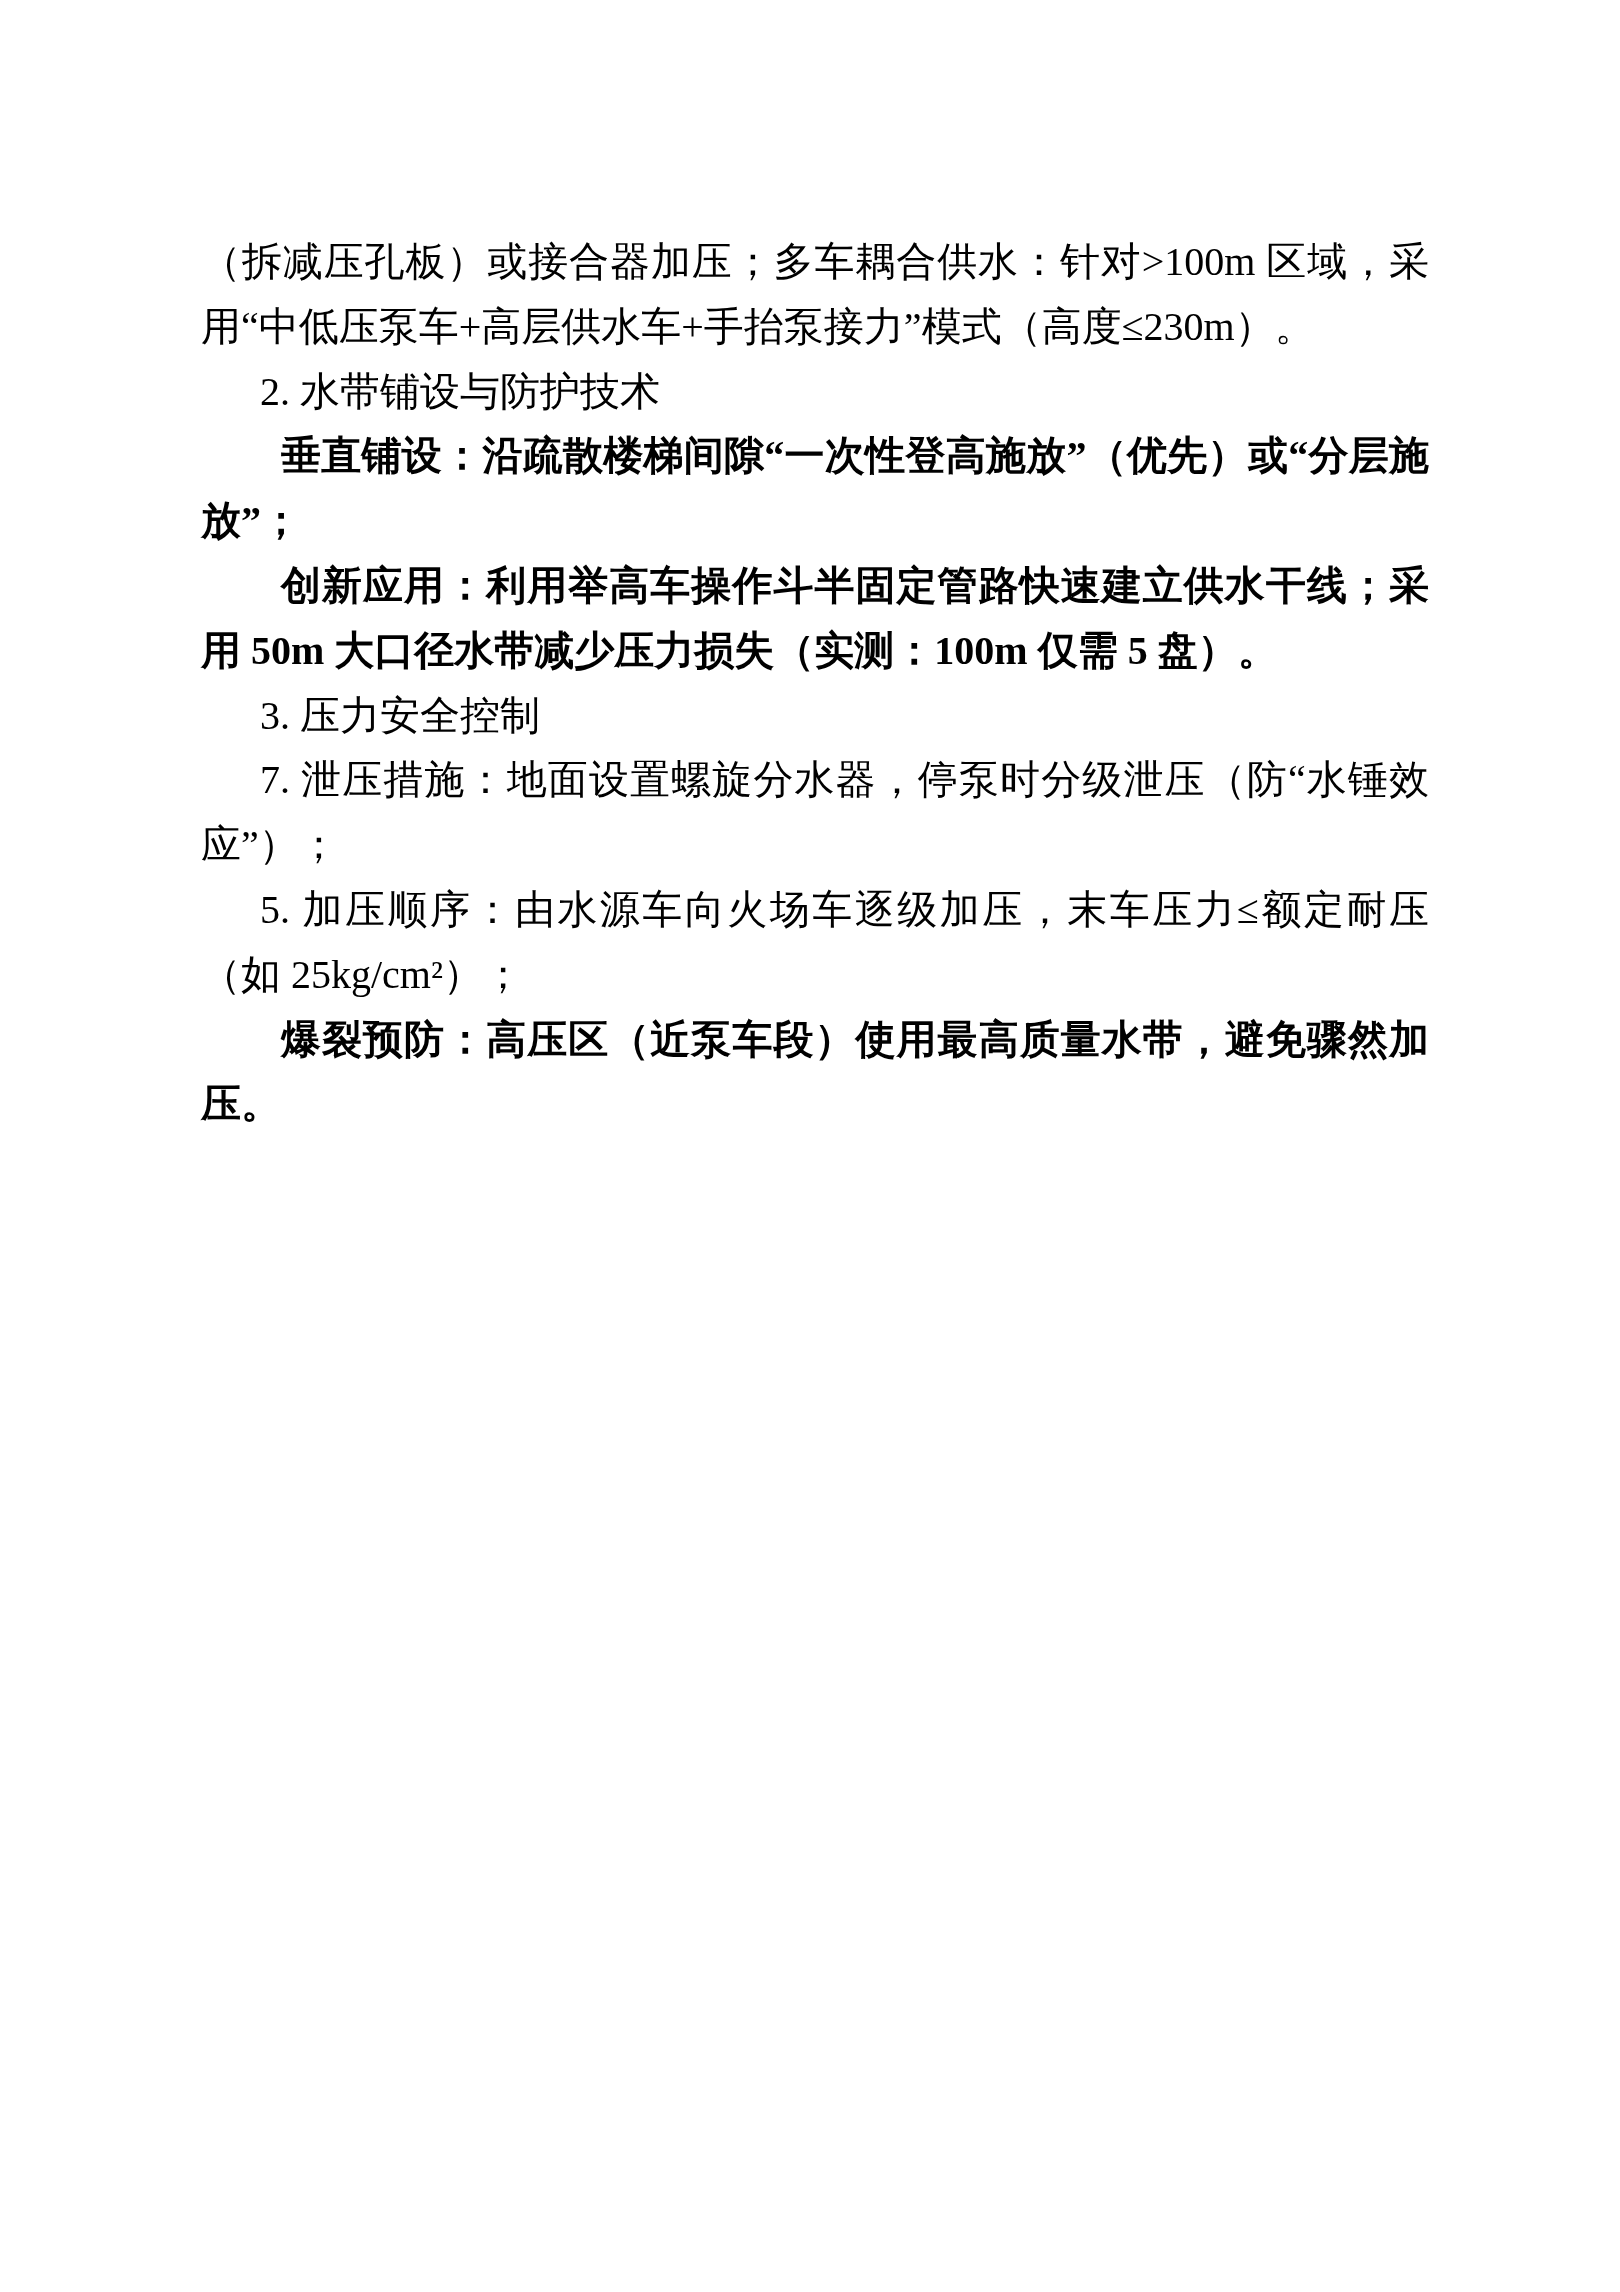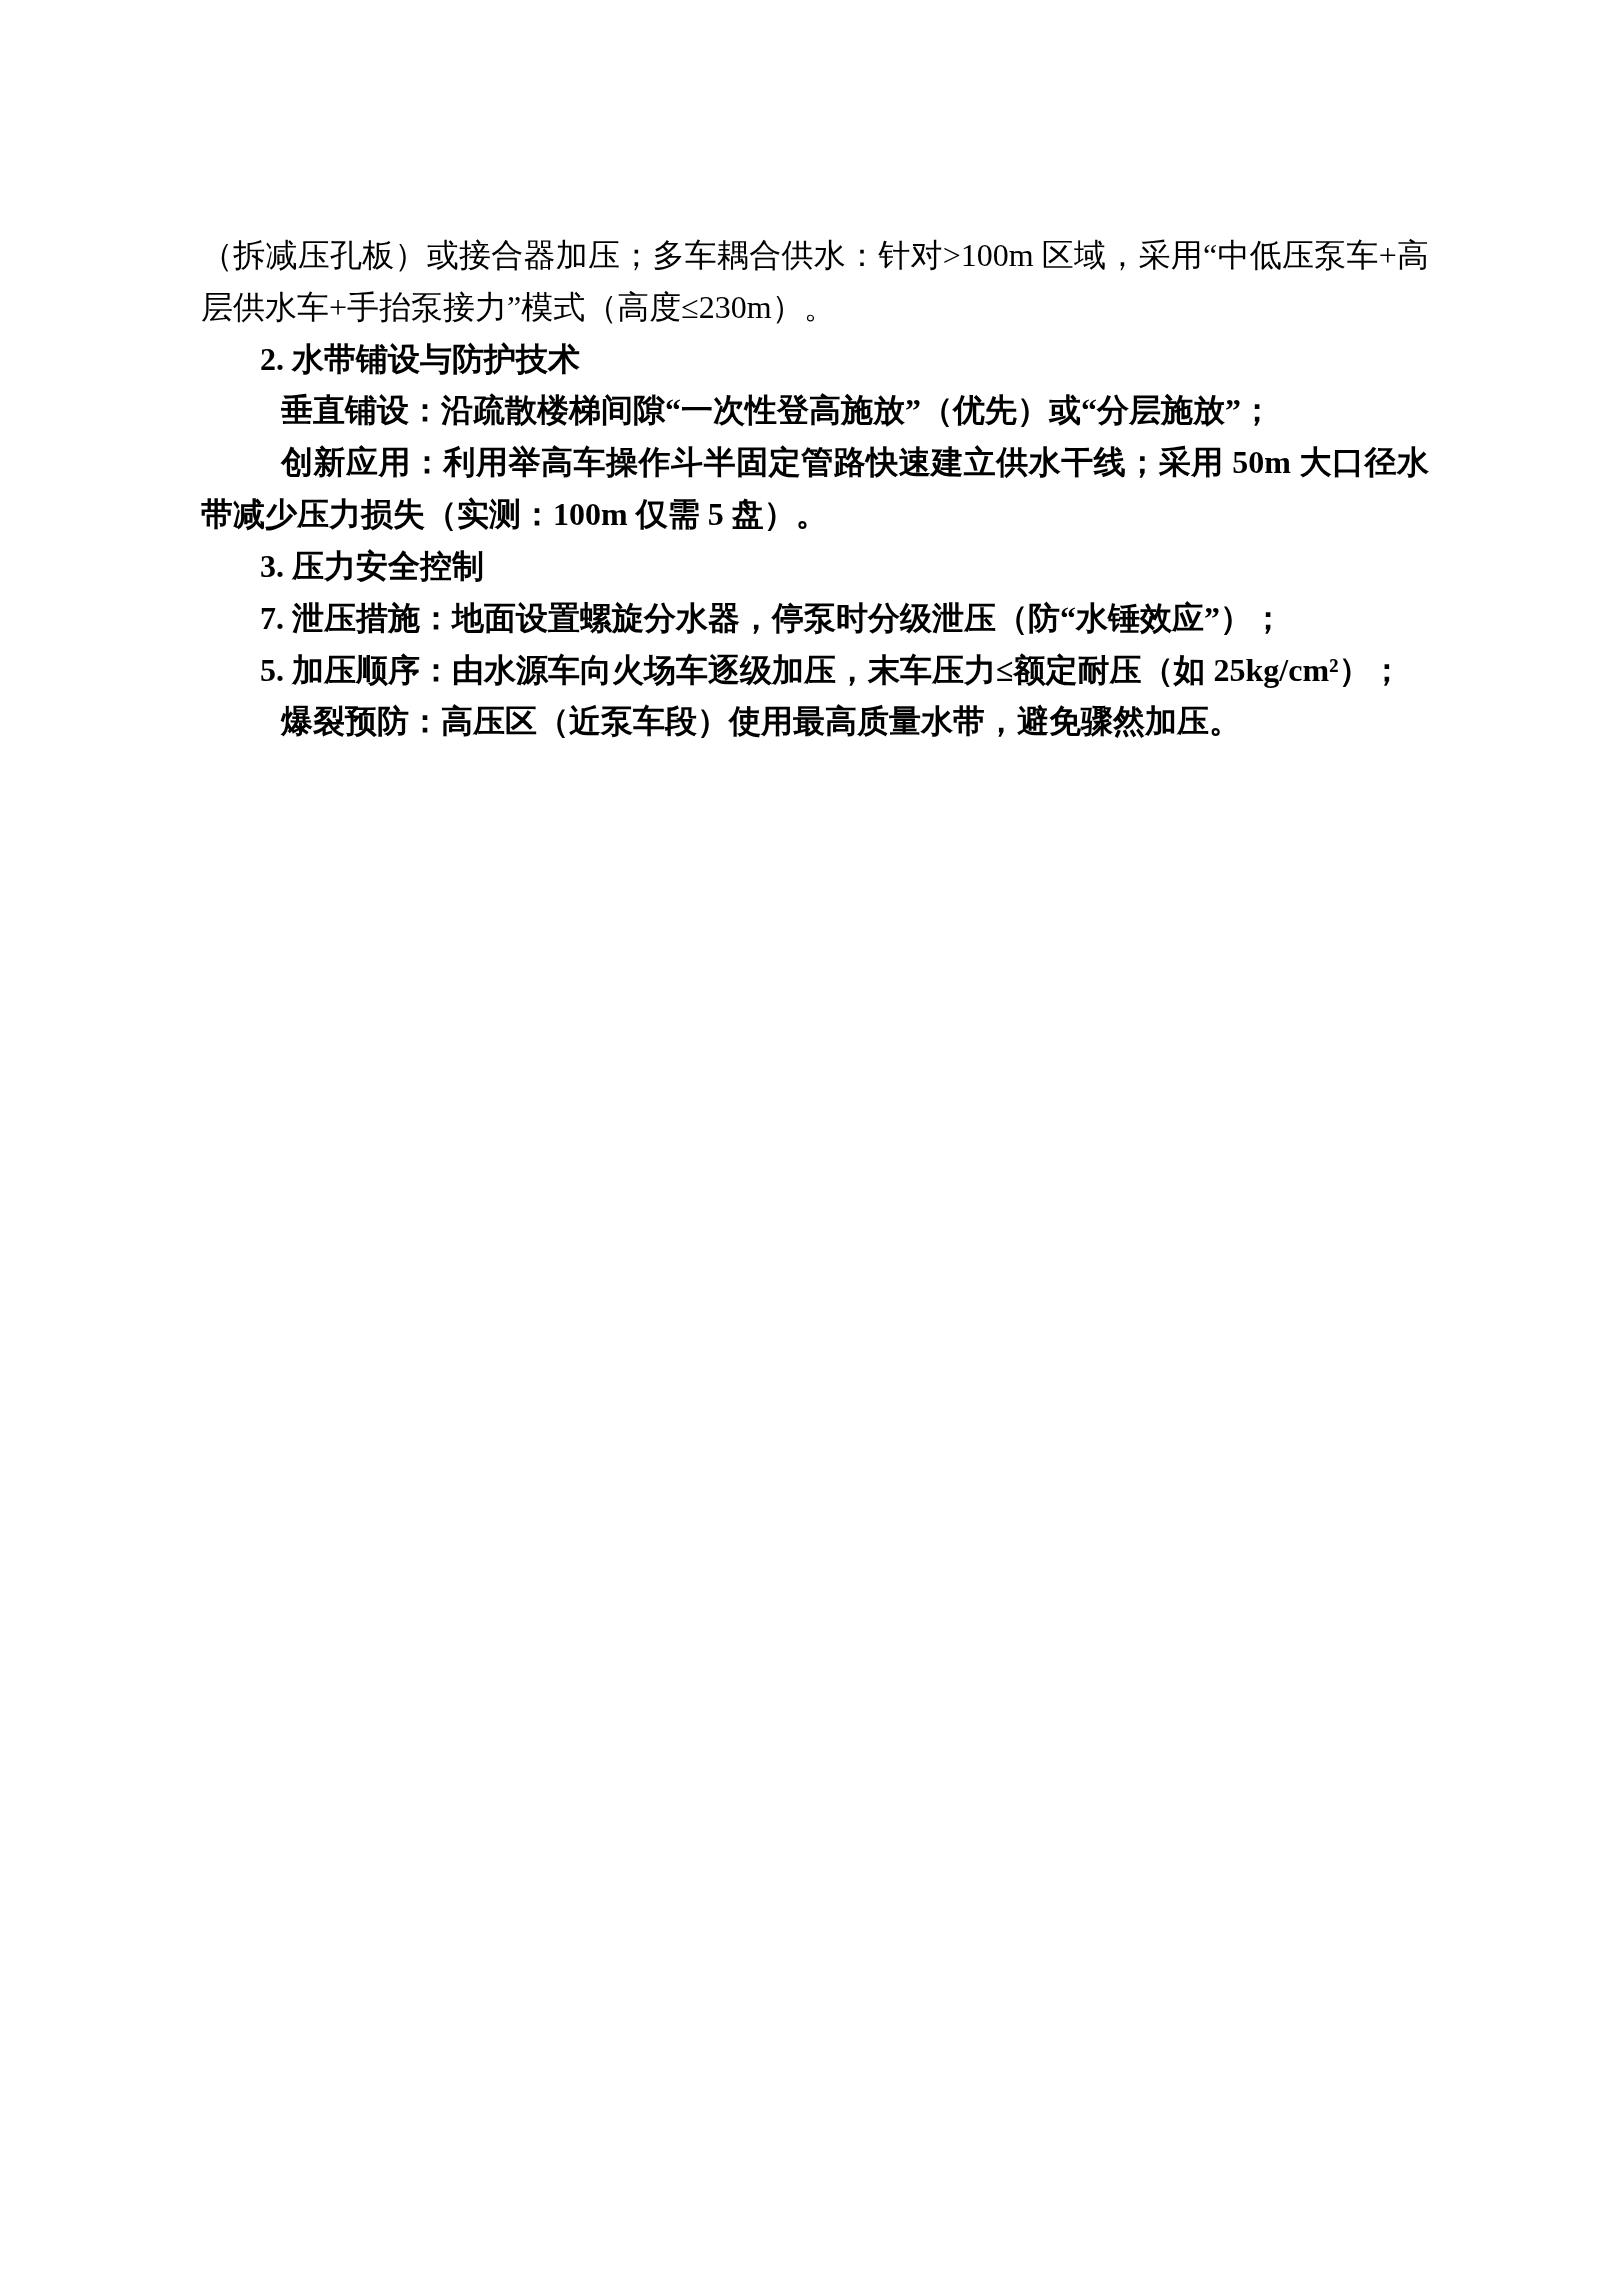--- a/index.html
+++ b/index.html
@@ -23,7 +23,7 @@
     padding: 230px 191px 0 201px;
   }
   .doc-body {
-    font-size: 32px;
+    font-size: 40px;
     line-height: 1.62;
     text-align: justify;
     text-justify: inter-ideograph;

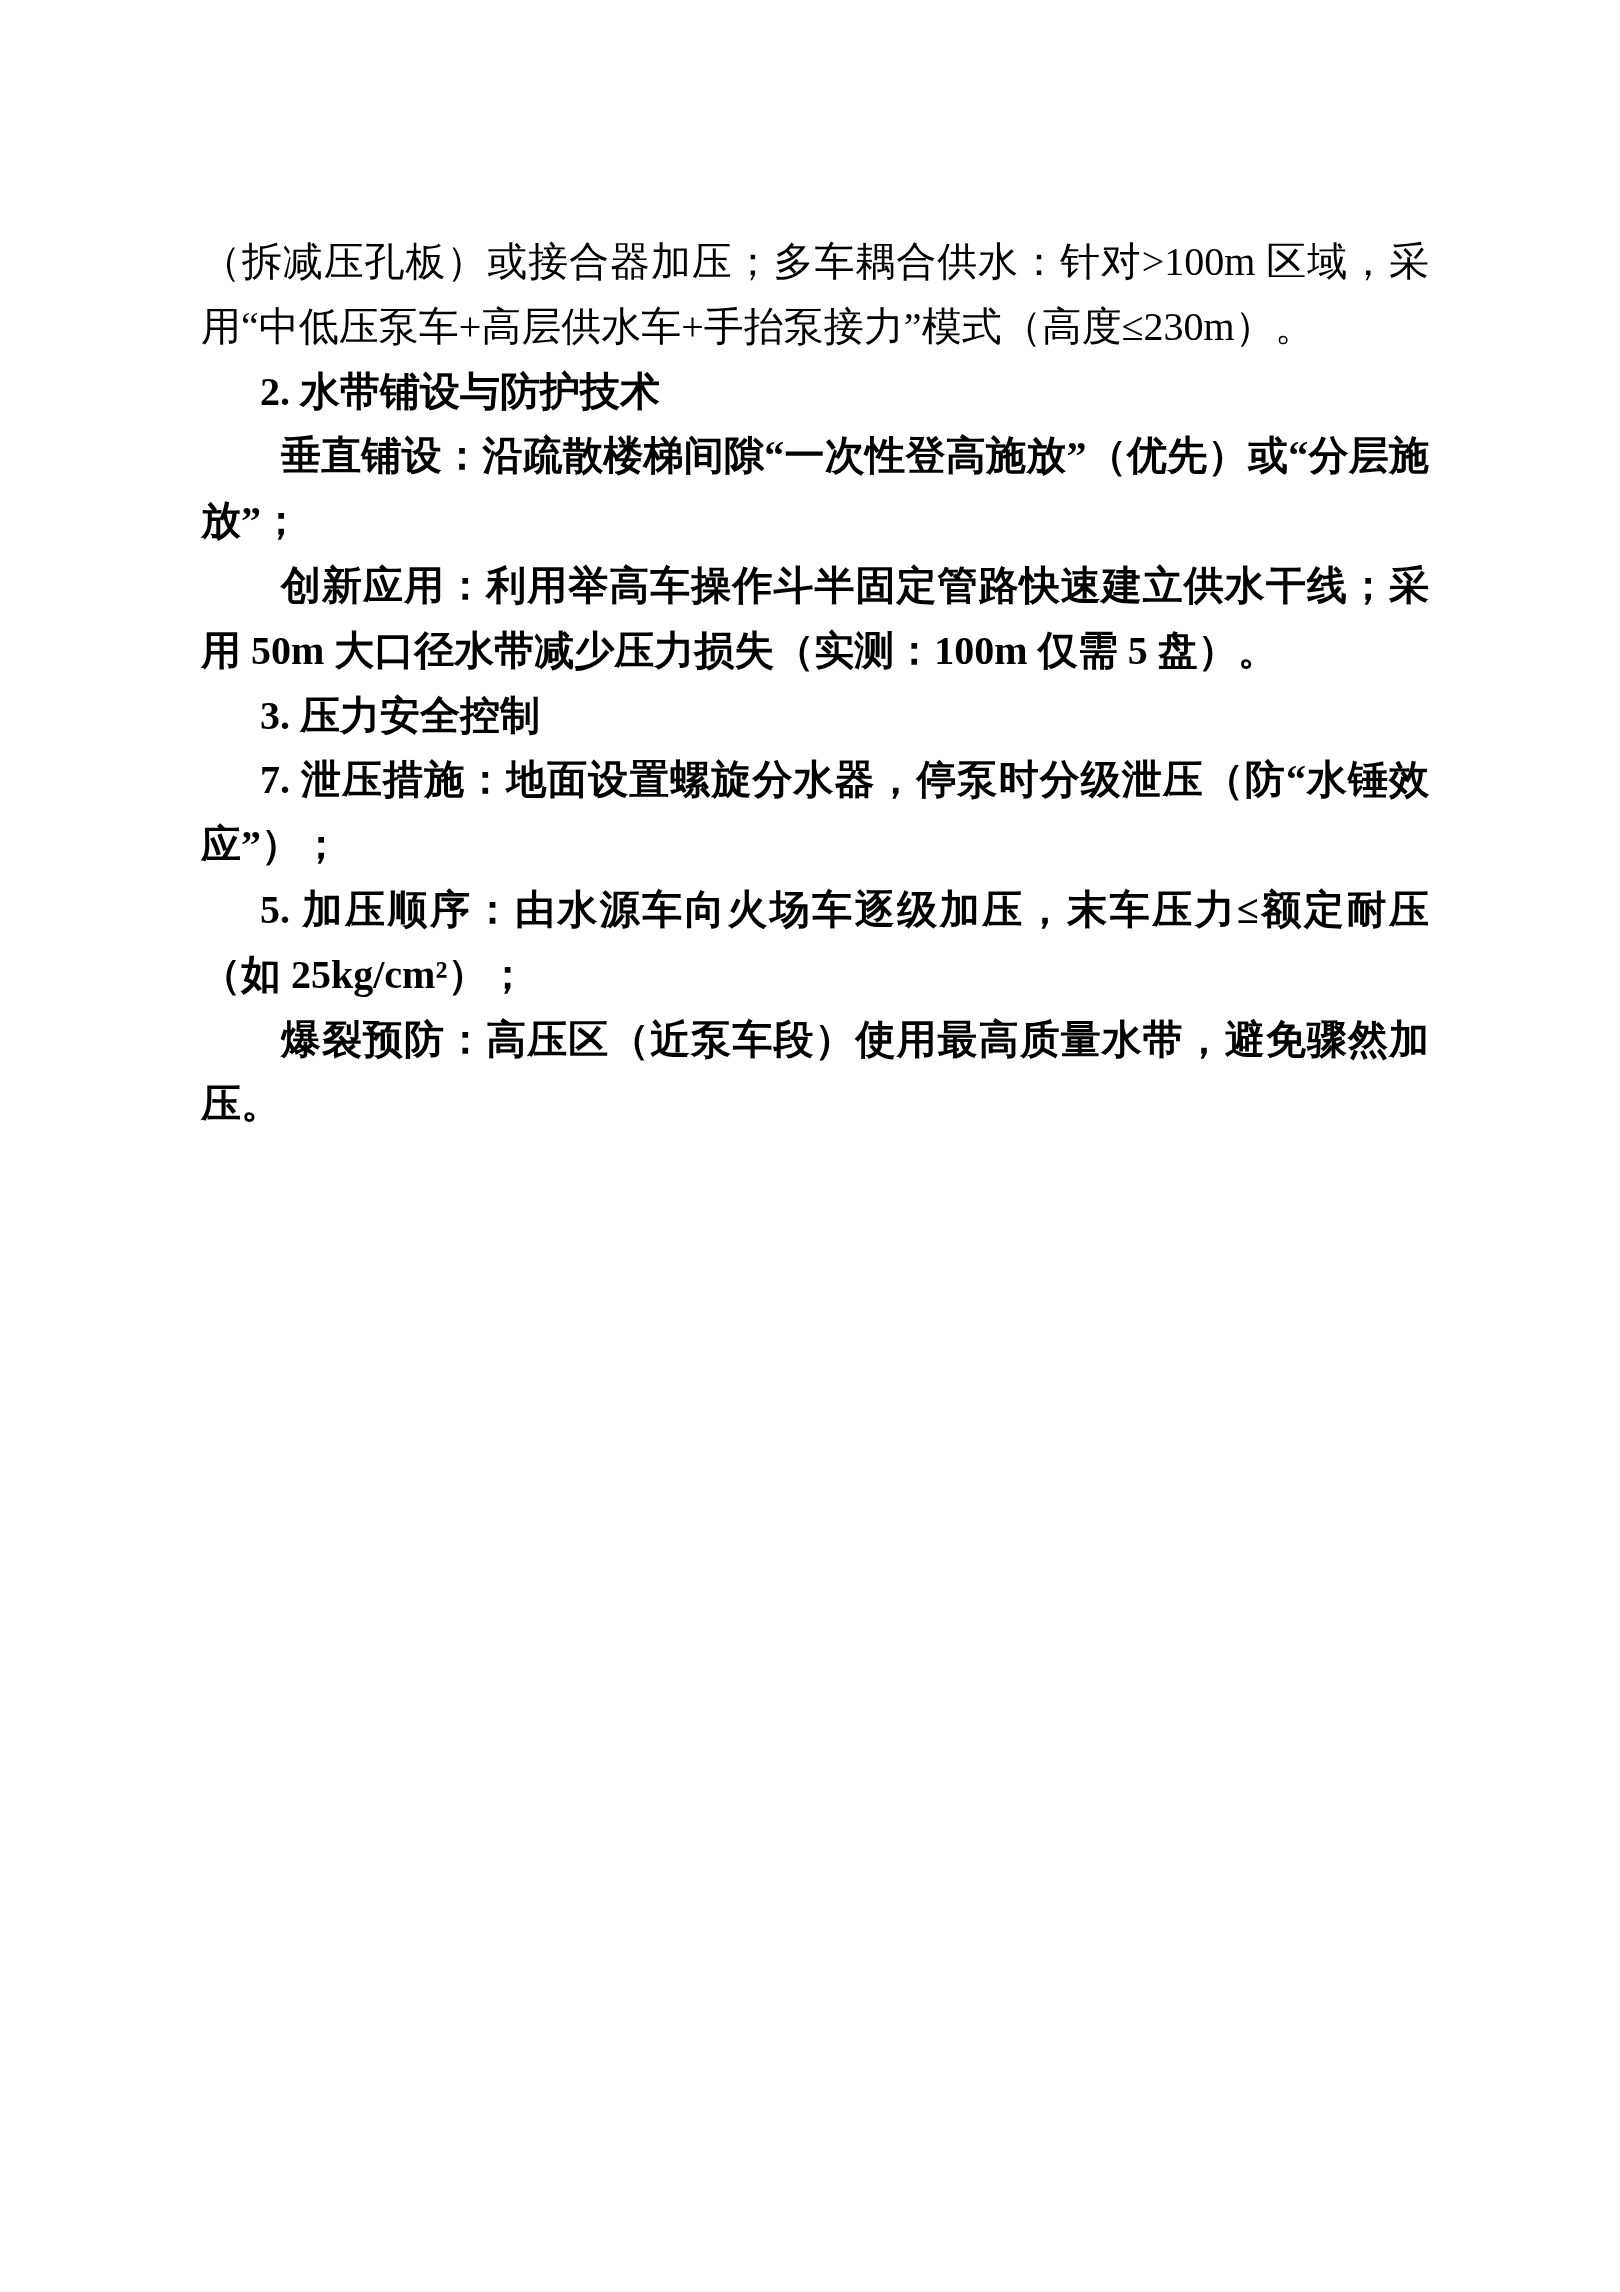--- a/index.html
+++ b/index.html
@@ -38,7 +38,6 @@
   }
   p.indent-num {
     text-indent: 59px;
-    font-weight: bold;
   }
 </style>
 </head>

